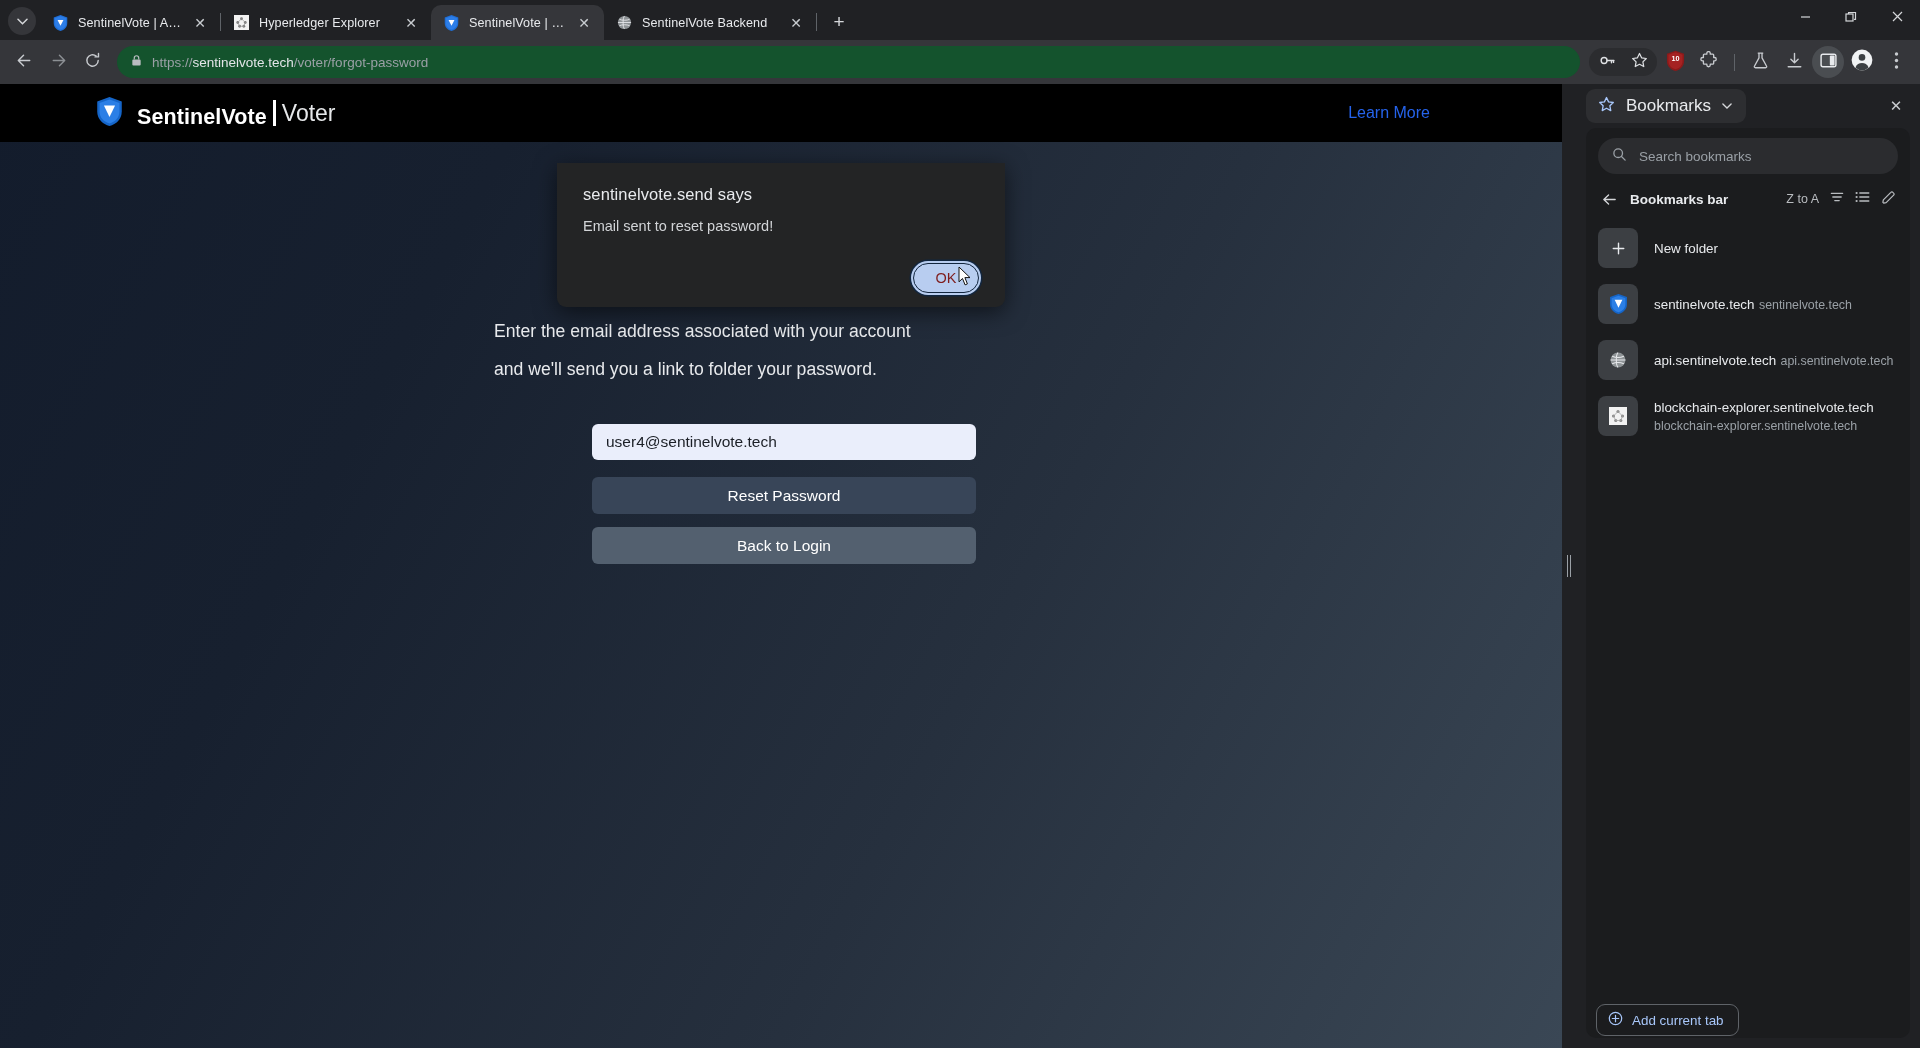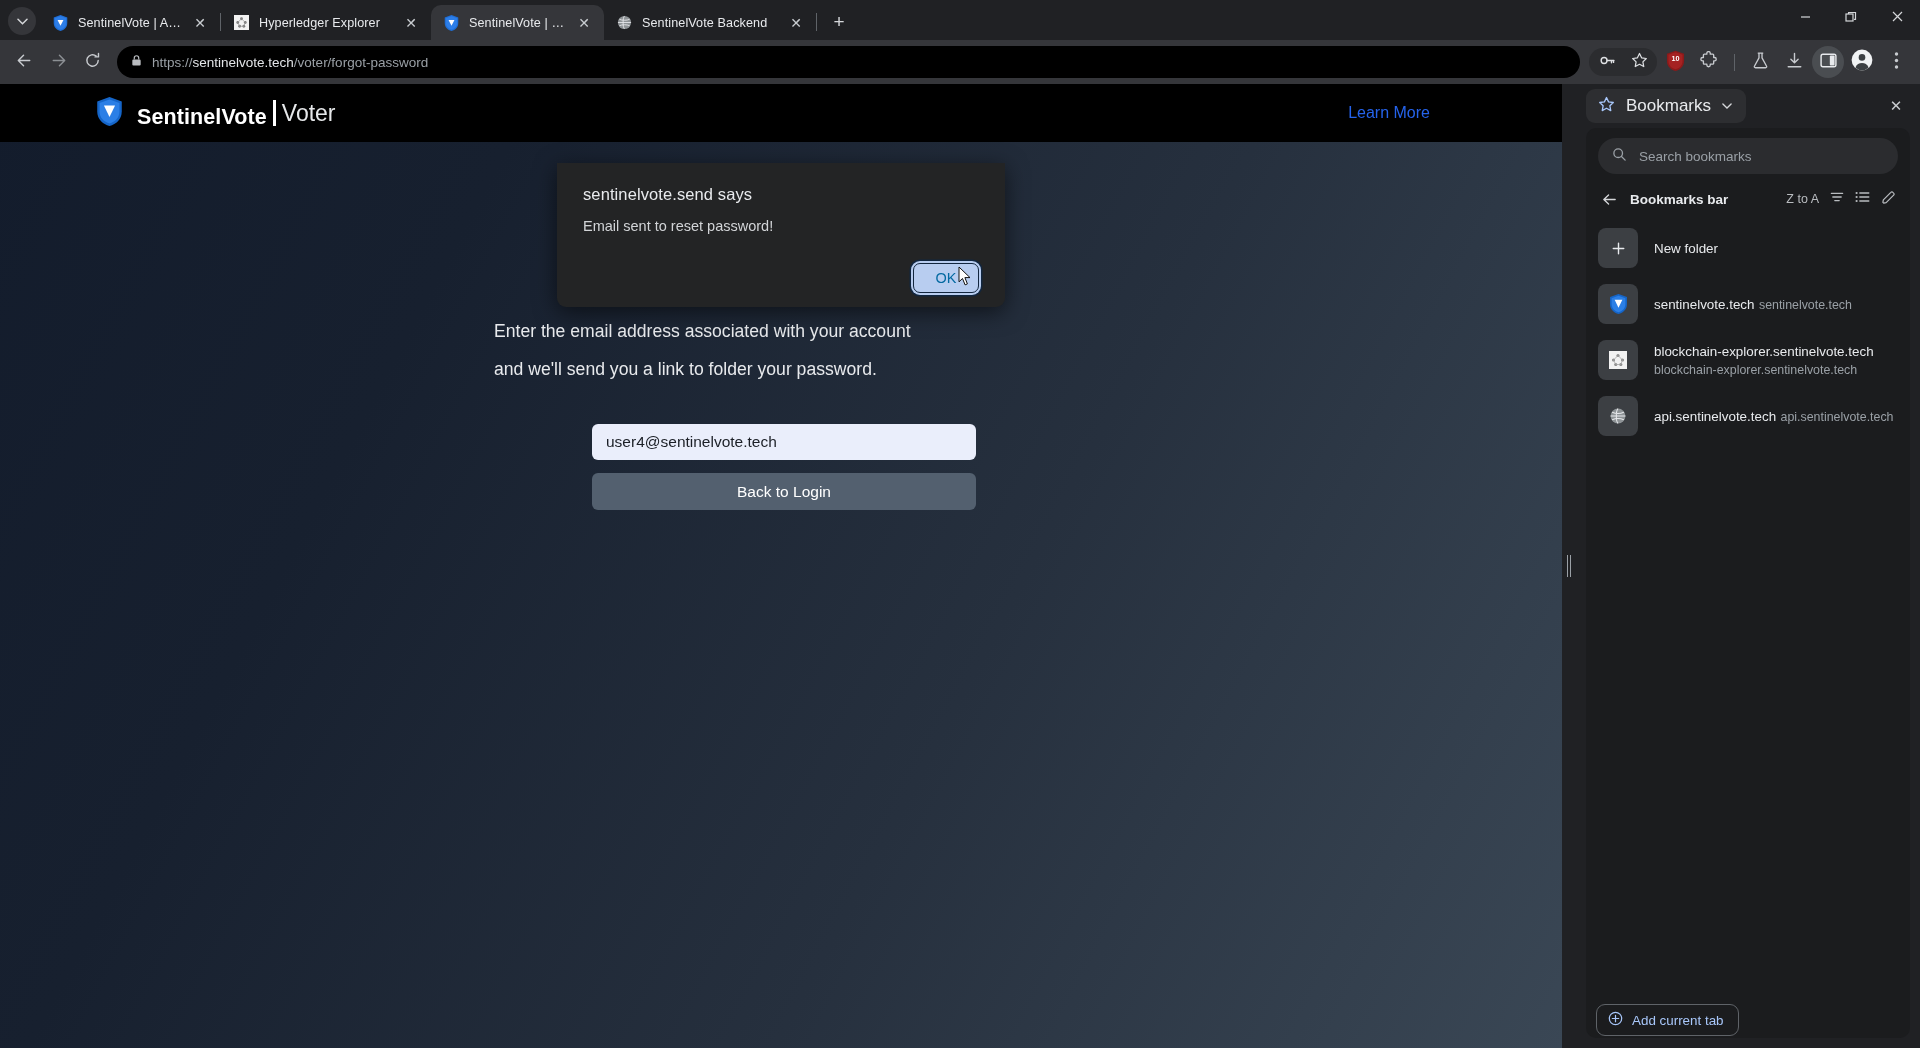--- a/index.html
+++ b/index.html
@@ -59,7 +59,7 @@
   .tb-icon.wide { width: 36px; }
   .tb-icon.active-pill { background: #4a4d51; }
   .omnibox {
-    flex: 1 1 auto; height: 32px; background: #000000; border-radius: 16px;
+    flex: 1 1 auto; height: 32px; background: #14532d; border-radius: 16px;
     display: flex; align-items: center; gap: 9px; padding: 0 13px; margin: 0 7px;
     min-width: 0;
   }

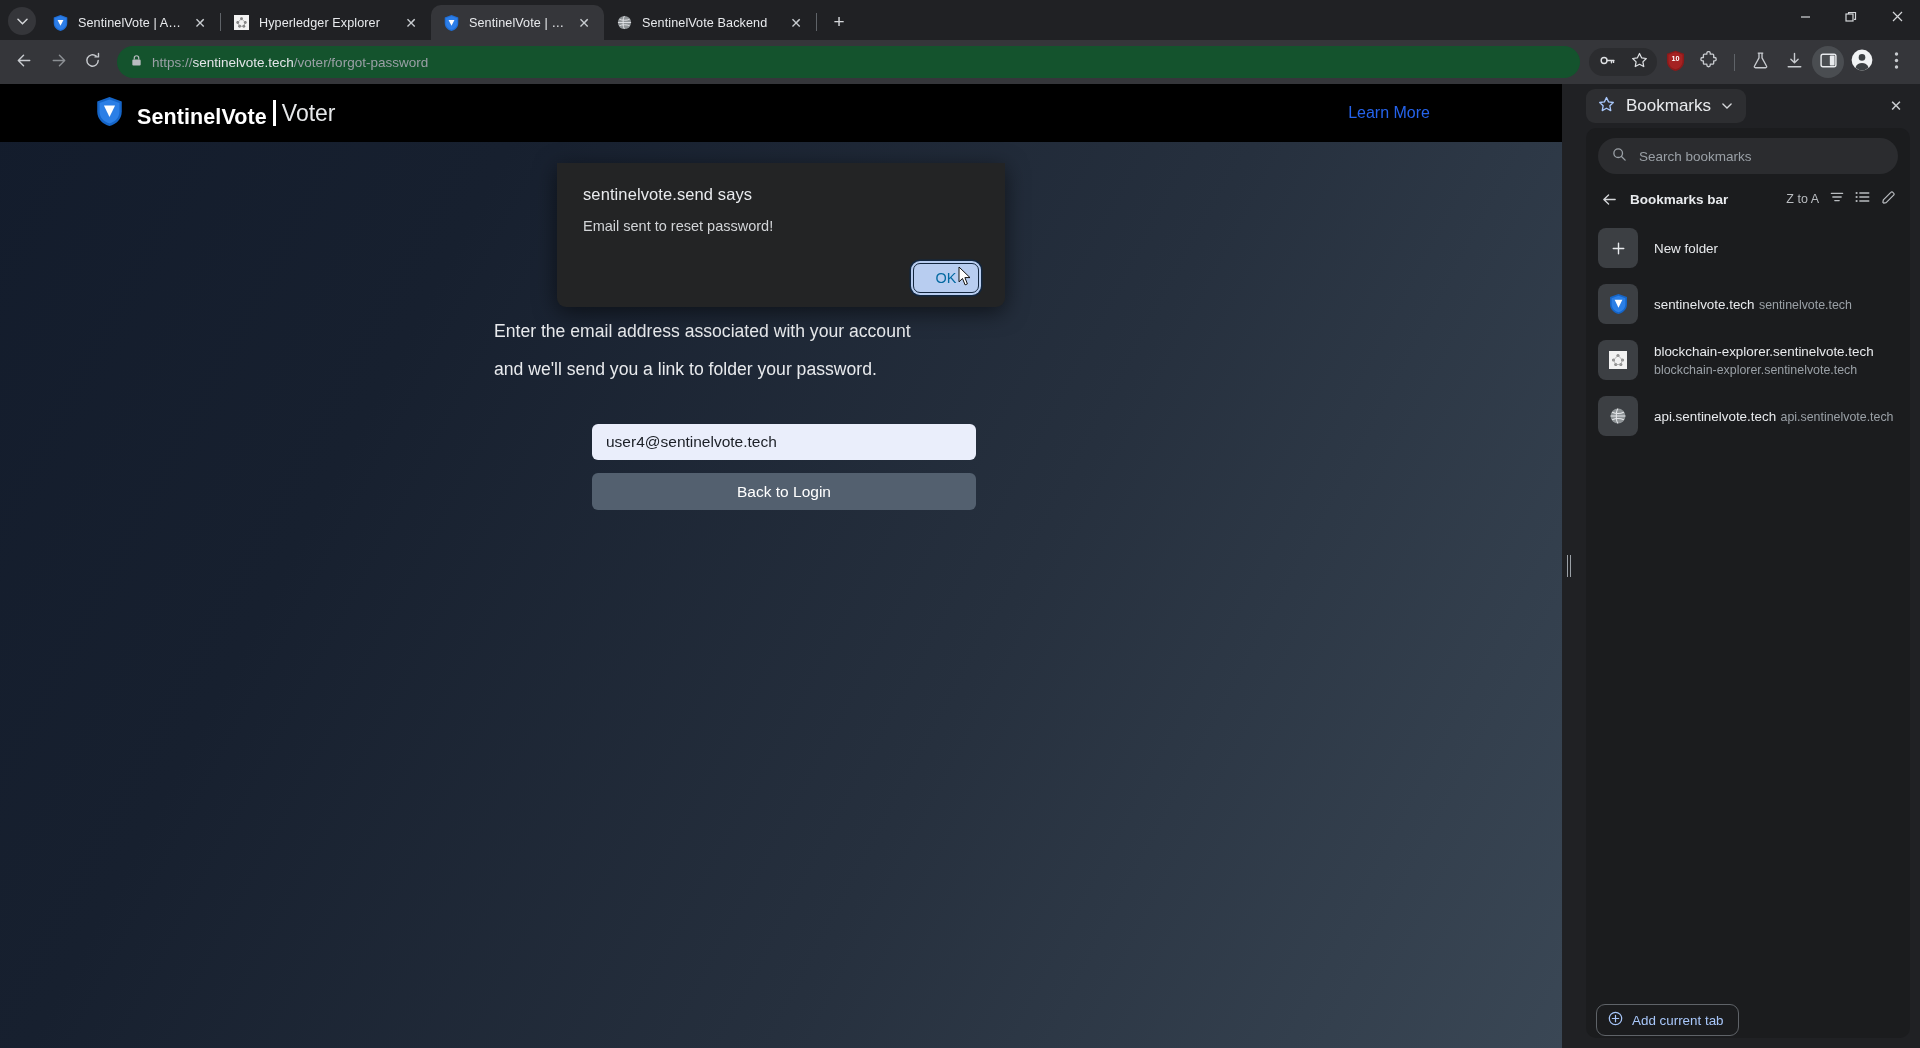--- a/index.html
+++ b/index.html
@@ -120,8 +120,8 @@
   .dialog .dmsg { font-size: 14.5px; color: #d2d4d7; margin-top: 14px; }
   .dialog .drow { margin-top: auto; display: flex; justify-content: flex-end; padding-top: 14px; }
   .okbtn {
-    min-width: 66px; height: 30px; border-radius: 7px; background: #b8cdf0;
-    color: #0369a1; font-size: 14.5px; border: 1.5px solid #12263f;
+    min-width: 66px; height: 30px; border-radius: 15px; background: #b8cdf0;
+    color: #7f1d1d; font-size: 14.5px; border: 1.5px solid #12263f;
     box-shadow: 0 0 0 2px #b8cdf0, 0 0 0 3.5px #12263f;
     display: flex; align-items: center; justify-content: center;
     font-family: "Liberation Sans", sans-serif; padding: 0 14px;

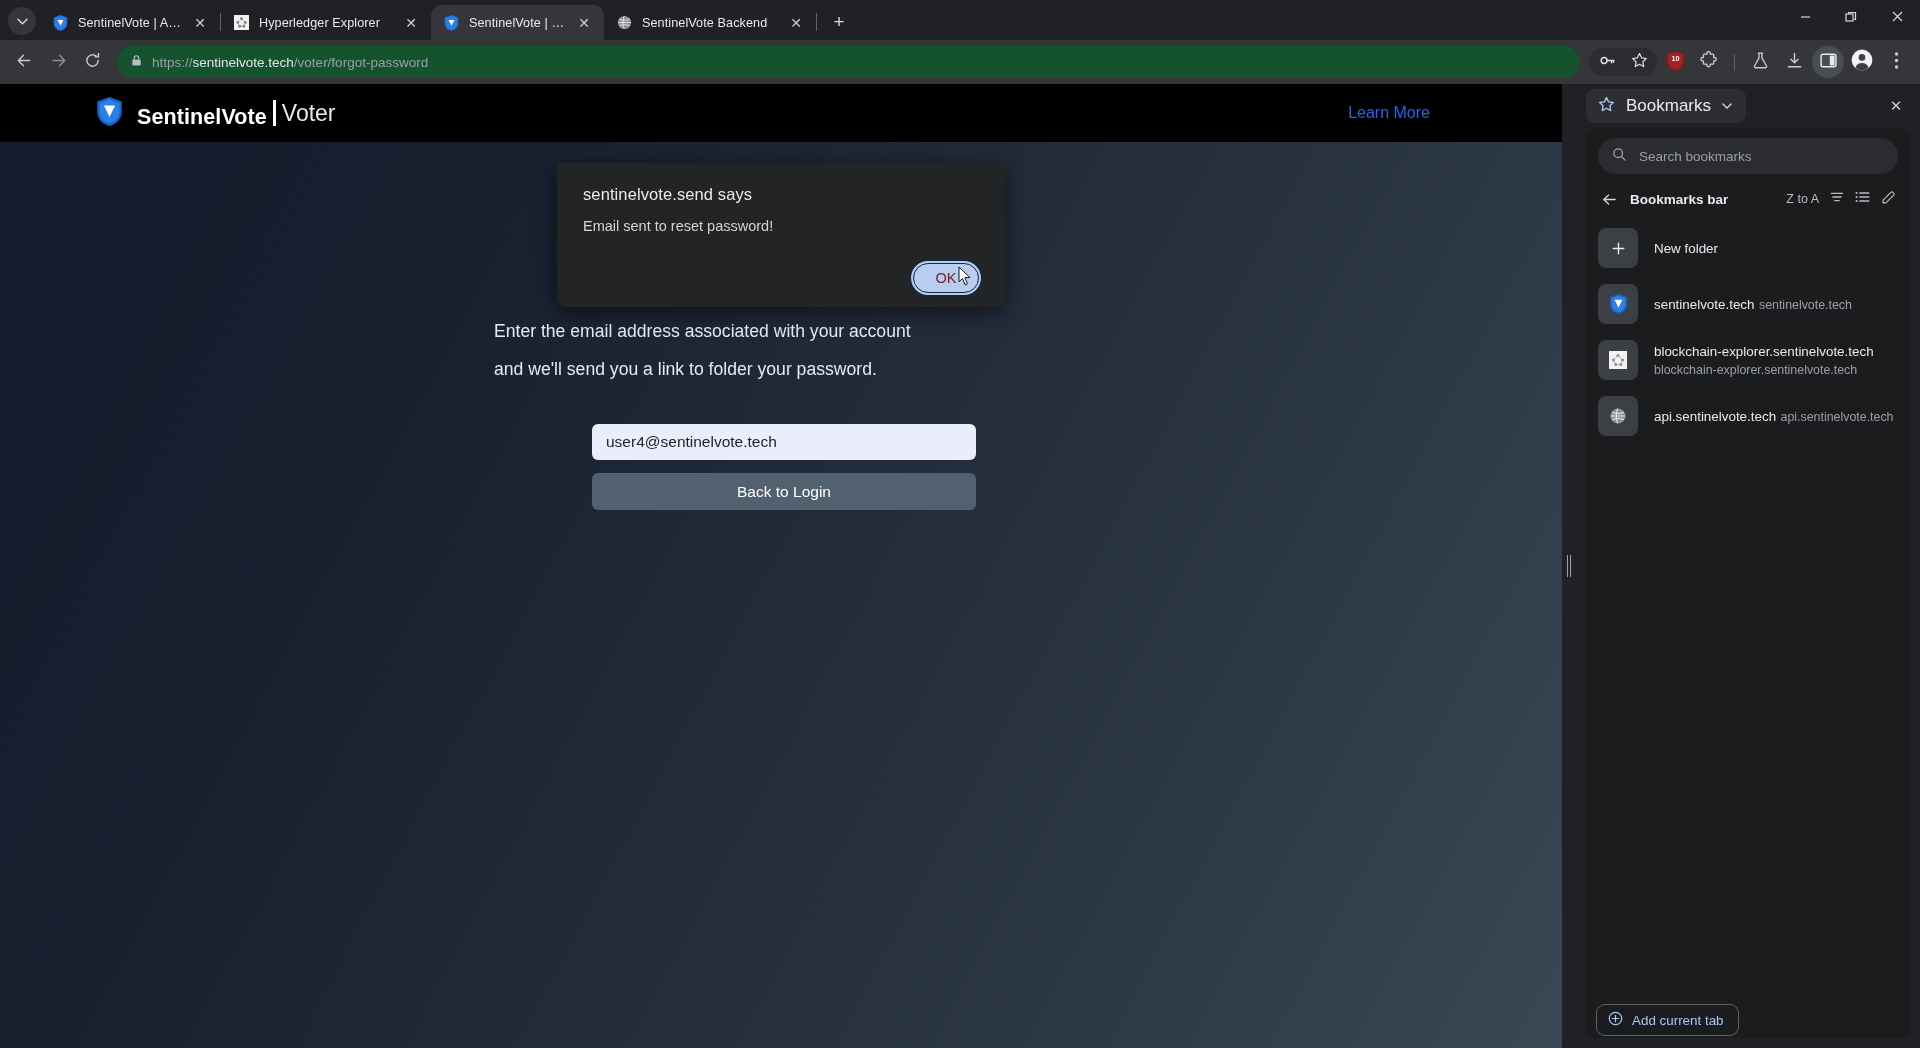--- a/index.html
+++ b/index.html
@@ -545,6 +545,19 @@
           <div class="bm-row">
             <span class="bm-ico">
               <svg width="18" height="18" viewBox="0 0 16 16">
+                  <circle cx="8" cy="8" r="6.6" fill="#8e9396"></circle>
+                  <path d="M8 1.4c-2 2-2 11.2 0 13.2M1.4 8h13.2M2.8 4.6c3 1.4 7.4 1.4 10.4 0M2.8 11.4c3-1.4 7.4-1.4 10.4 0" stroke="#e8eaed" stroke-width=".9" fill="none"></path>
+                </svg>
+            </span>
+            <span class="bm-txt">
+              <span class="bm-t">api.sentinelvote.tech</span>
+              <span class="bm-s">api.sentinelvote.tech</span>
+            </span>
+          </div>
+
+          <div class="bm-row">
+            <span class="bm-ico">
+              <svg width="18" height="18" viewBox="0 0 16 16">
                   <rect width="16" height="16" fill="#f2f2f2"></rect>
                   <g fill="#8a8a8a">
                     <circle cx="8" cy="4" r="1.4"></circle>
@@ -563,19 +576,6 @@
               <span class="bm-s">blockchain-explorer.sentinelvote.tech</span>
             </span>
           </div>
-
-          <div class="bm-row">
-            <span class="bm-ico">
-              <svg width="18" height="18" viewBox="0 0 16 16">
-                  <circle cx="8" cy="8" r="6.6" fill="#8e9396"></circle>
-                  <path d="M8 1.4c-2 2-2 11.2 0 13.2M1.4 8h13.2M2.8 4.6c3 1.4 7.4 1.4 10.4 0M2.8 11.4c3-1.4 7.4-1.4 10.4 0" stroke="#e8eaed" stroke-width=".9" fill="none"></path>
-                </svg>
-            </span>
-            <span class="bm-txt">
-              <span class="bm-t">api.sentinelvote.tech</span>
-              <span class="bm-s">api.sentinelvote.tech</span>
-            </span>
-          </div>
         </div>
 
         <div class="sp-foot">

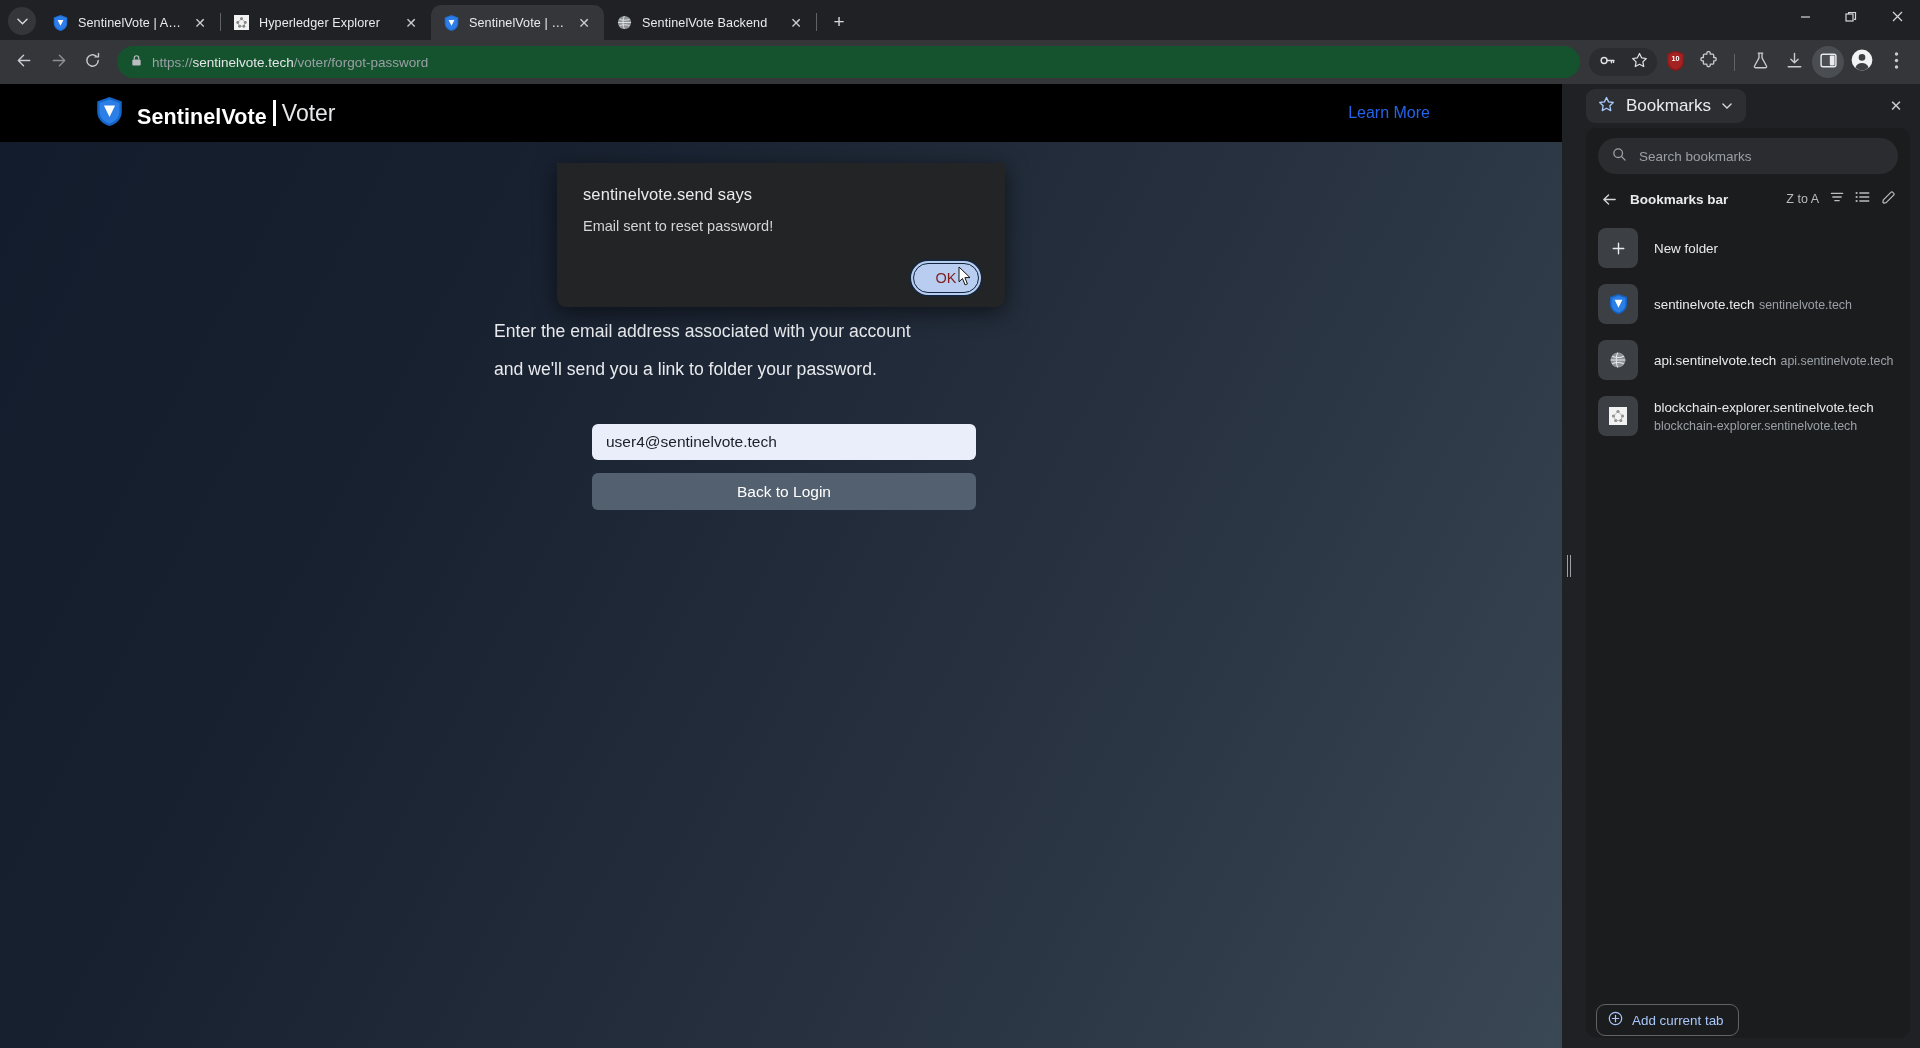--- a/index.html
+++ b/index.html
@@ -426,6 +426,7 @@
 
         <div class="form">
           <input class="emailinput" value="user4@sentinelvote.tech" style="">
+          <button class="btn primary">Reset Password</button>
           <button class="btn secondary">Back to Login</button>
         </div>
       </div>

